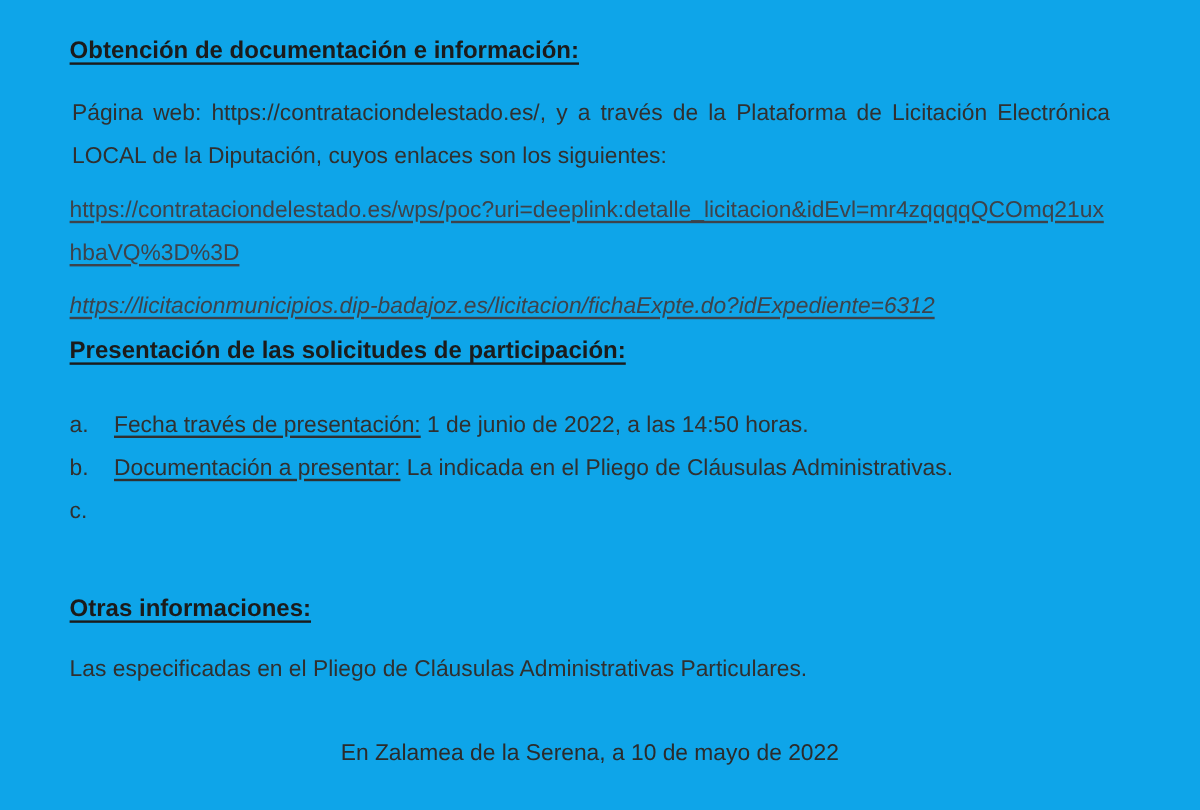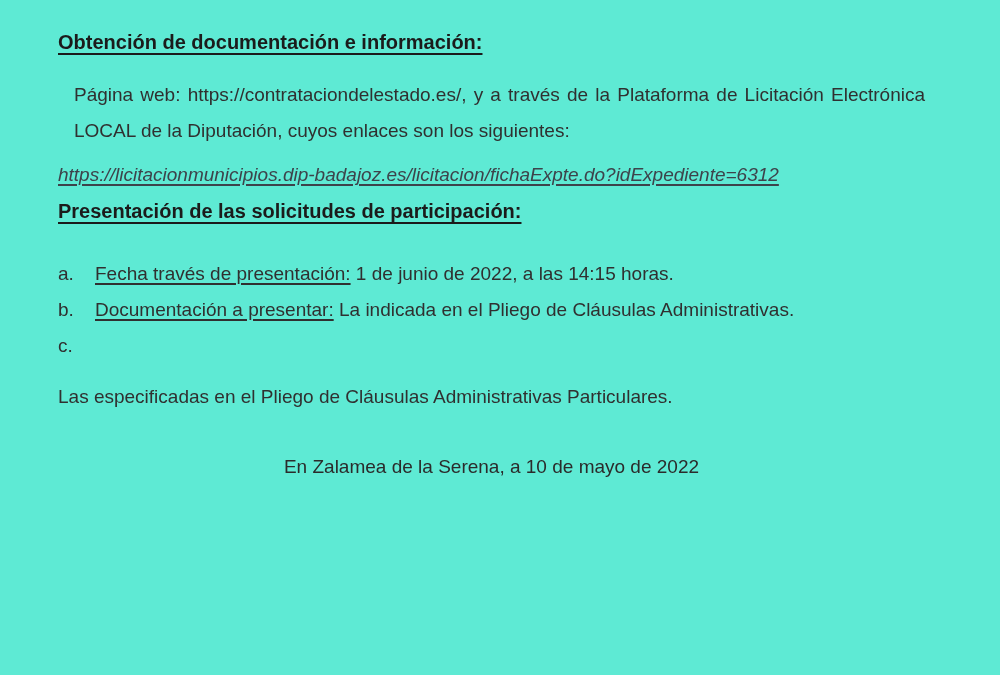--- a/index.html
+++ b/index.html
@@ -12,7 +12,7 @@
     width: 1000px;
     height: 675px;
     overflow: hidden;
-    background: #5eead4;
+    background: #0ea5e9;
     box-sizing: border-box;
     padding: 24px 75px 0 58px;
     font-family: "Liberation Sans", sans-serif;

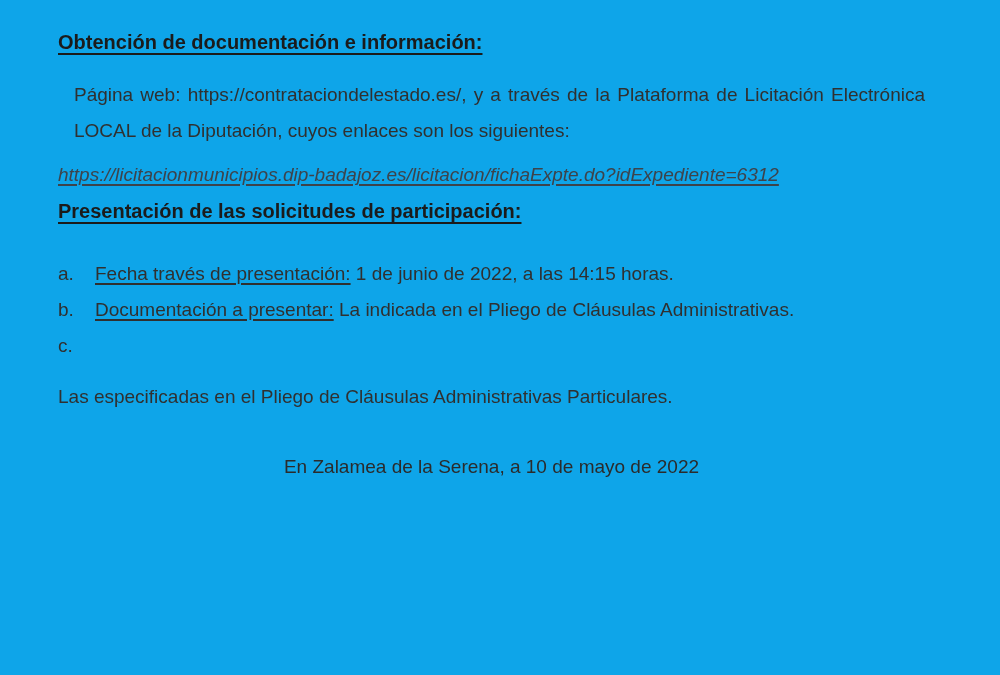--- a/index.html
+++ b/index.html
@@ -31,7 +31,7 @@
     line-height: 36px;
   }
   .intro {
-    margin: 17px 0 0 16px;
+    margin: 17px 0 0 2px;
     text-align: justify;
   }
   .linkline1 {

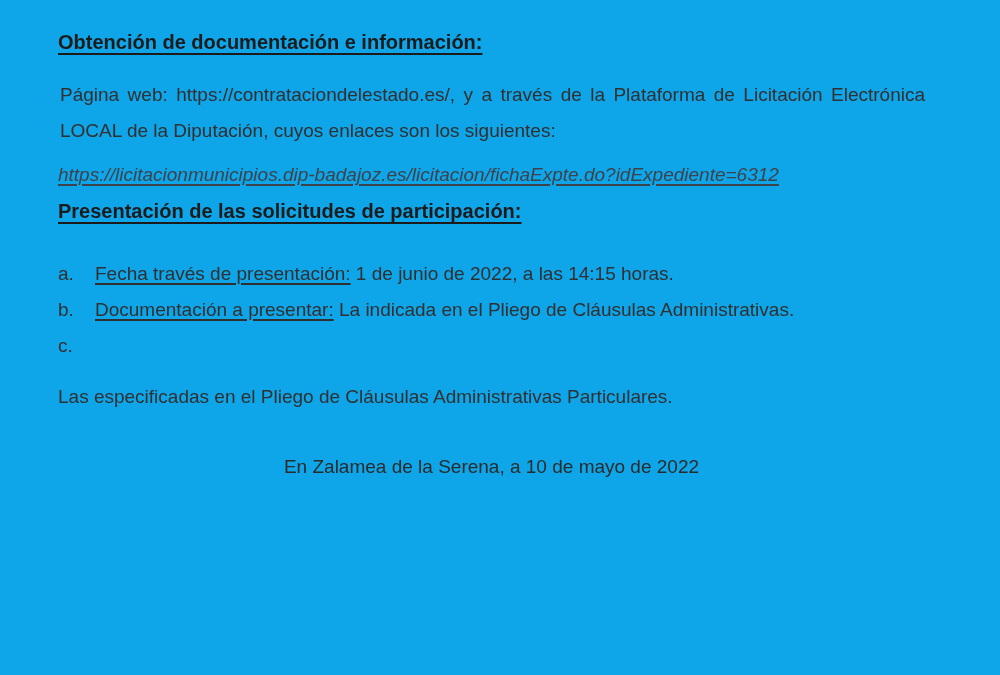--- a/index.html
+++ b/index.html
@@ -86,6 +86,9 @@
 
   <p class="intro">Página web: https://contrataciondelestado.es/, y a través de la Plataforma de Licitación Electrónica LOCAL de la Diputación, cuyos enlaces son los siguientes:</p>
 
+  <p class="linkline1">
+    <a class="doclink">https://contrataciondelestado.es/wps/poc?uri=deeplink:detalle_licitacion&amp;idEvl=mr4zqqqqQCOmq21uxhbaVQ%3D%3D</a>
+  </p>
 
   <p class="linkline2">
     <a class="doclink">https://licitacionmunicipios.dip-badajoz.es/licitacion/fichaExpte.do?idExpediente=6312</a>

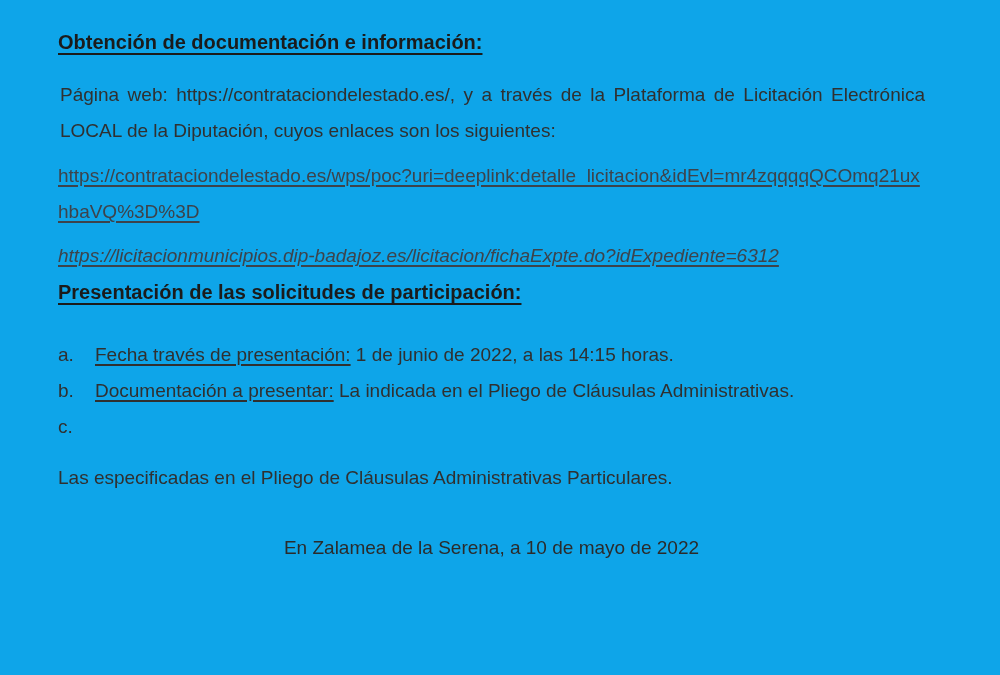--- a/index.html
+++ b/index.html
@@ -99,7 +99,7 @@
   <ol class="reqlist">
     <li>
       <span class="marker">a.</span>
-      <span><span class="itemlabel">Fecha través de presentación:</span><span> 1 de junio de 2022, a las 14:15 horas.</span></span>
+      <span><span class="itemlabel">Fecha través de presentación:</span><span> 1 de junio de 2022, a las 14:50 horas.</span></span>
     </li>
     <li>
       <span class="marker">b.</span>

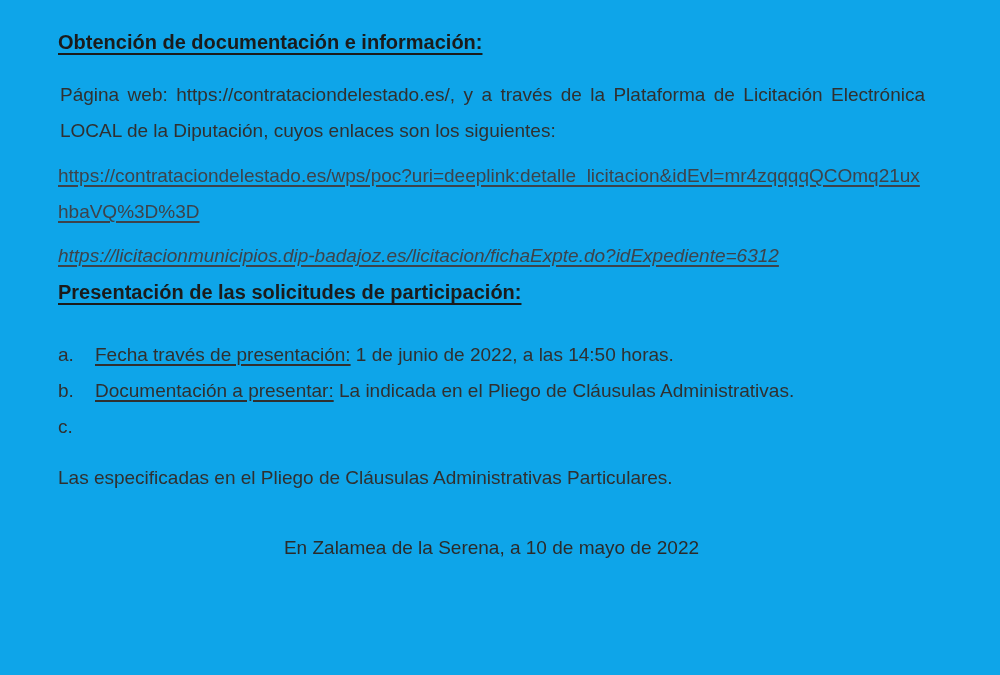--- a/index.html
+++ b/index.html
@@ -110,6 +110,7 @@
     </li>
   </ol>
 
+  <h2 class="heading heading-3">Otras informaciones:</h2>
 
   <p class="otherinfo">Las especificadas en el Pliego de Cláusulas Administrativas Particulares.</p>
 

